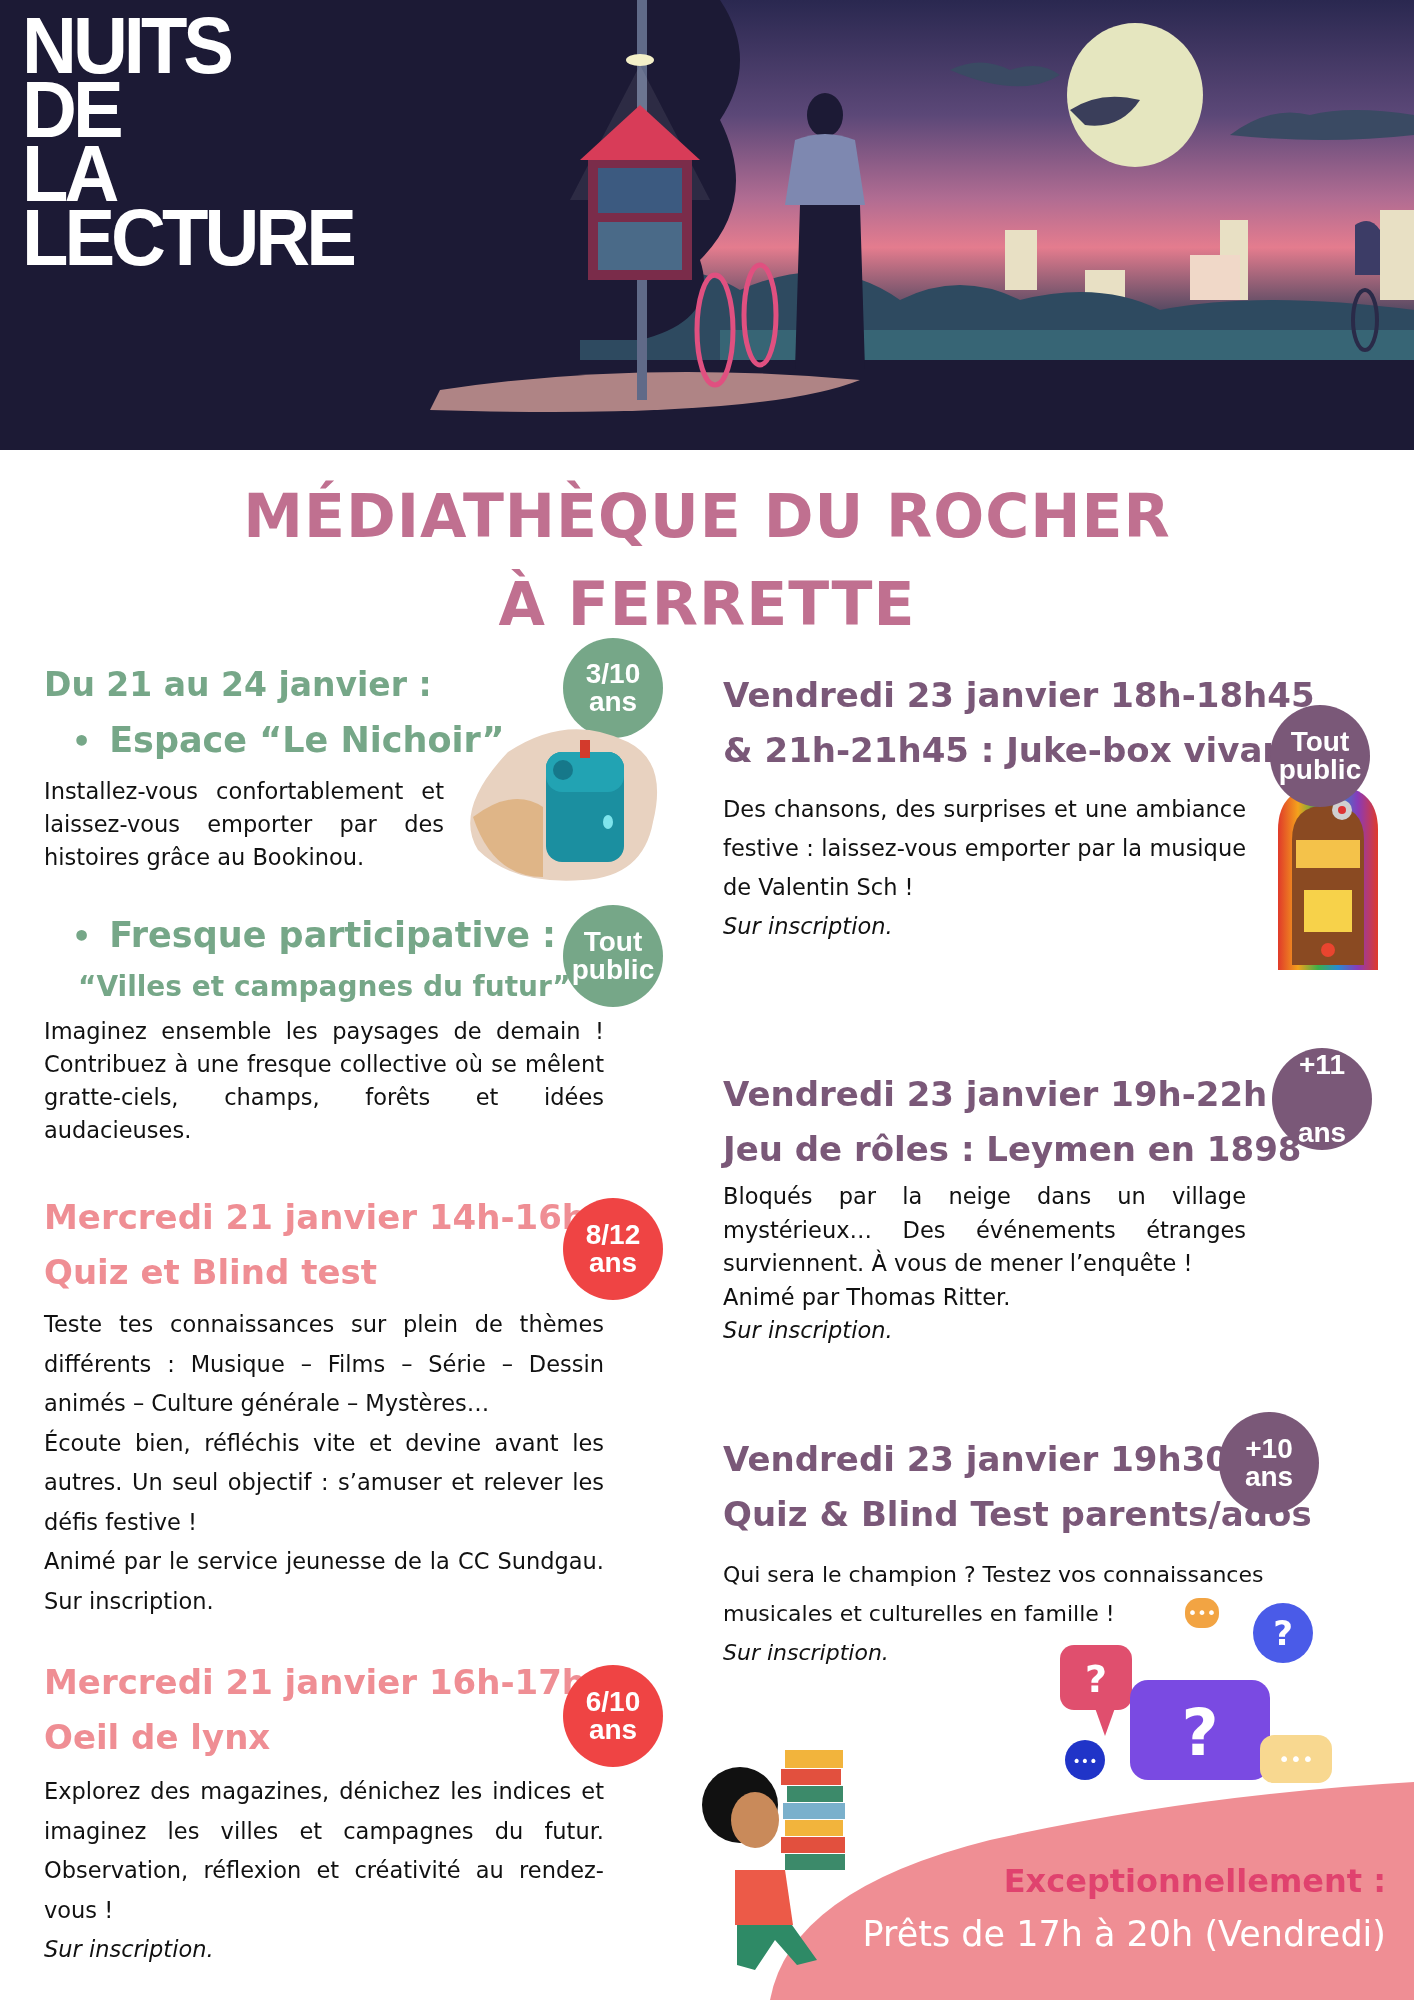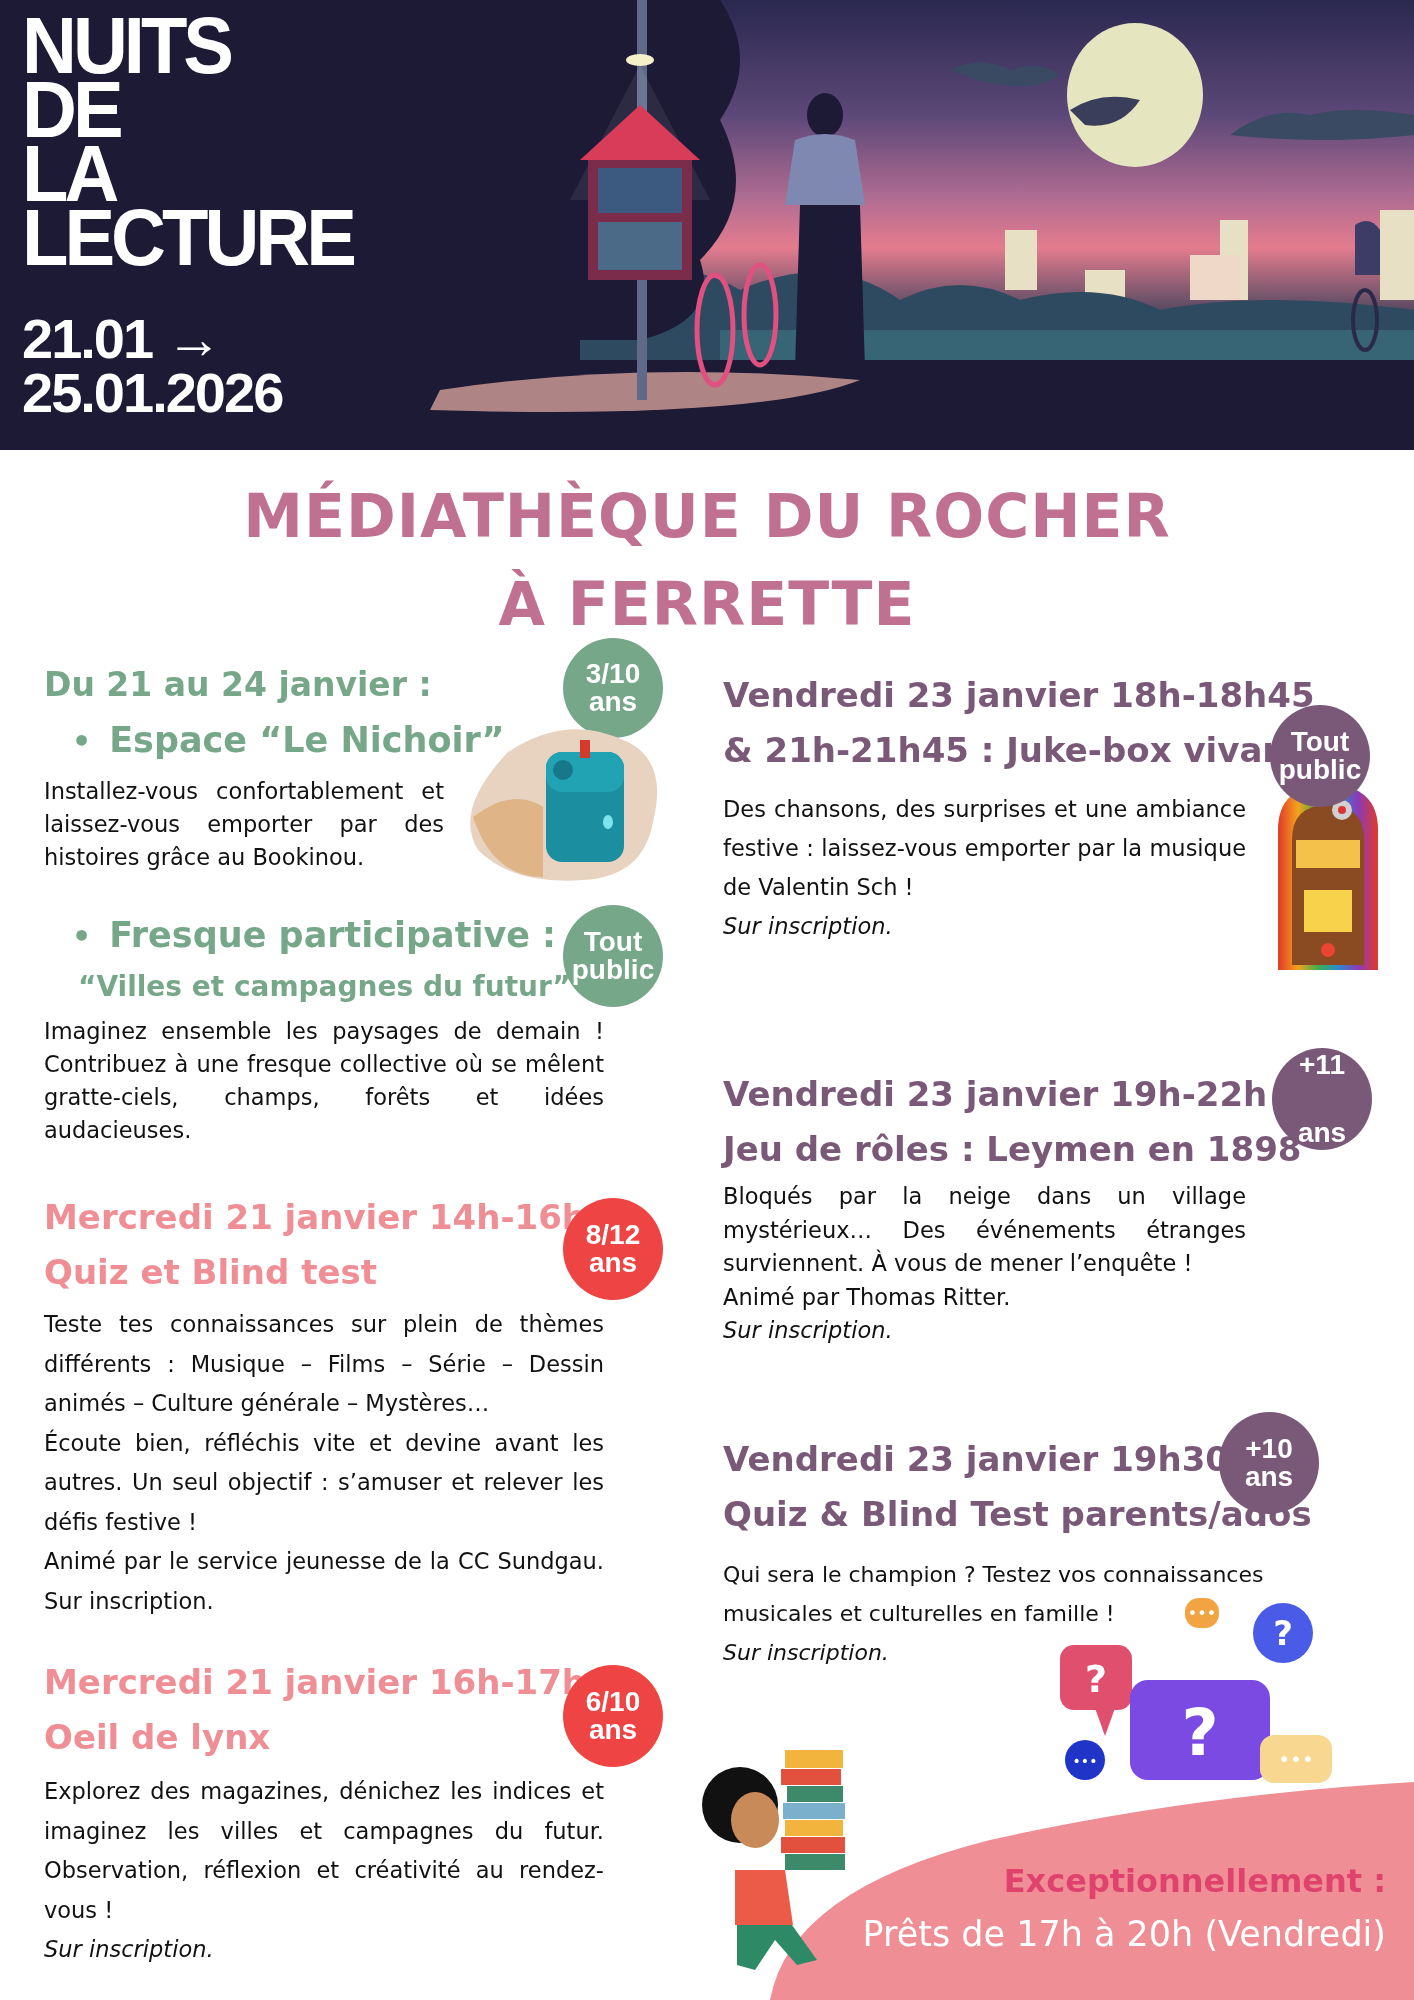--- a/index.html
+++ b/index.html
@@ -36,10 +36,6 @@
     <div>LA</div>
     <div>LECTURE</div>
   </div>
-  <div class="banner-dates">
-    <div>21.01 →</div>
-    <div>25.01.2026</div>
-  </div>
   <svg class="illus" viewBox="0 0 994 450" preserveAspectRatio="none">
     <defs>
       <linearGradient id="sky" x1="0" y1="0" x2="0" y2="1">

